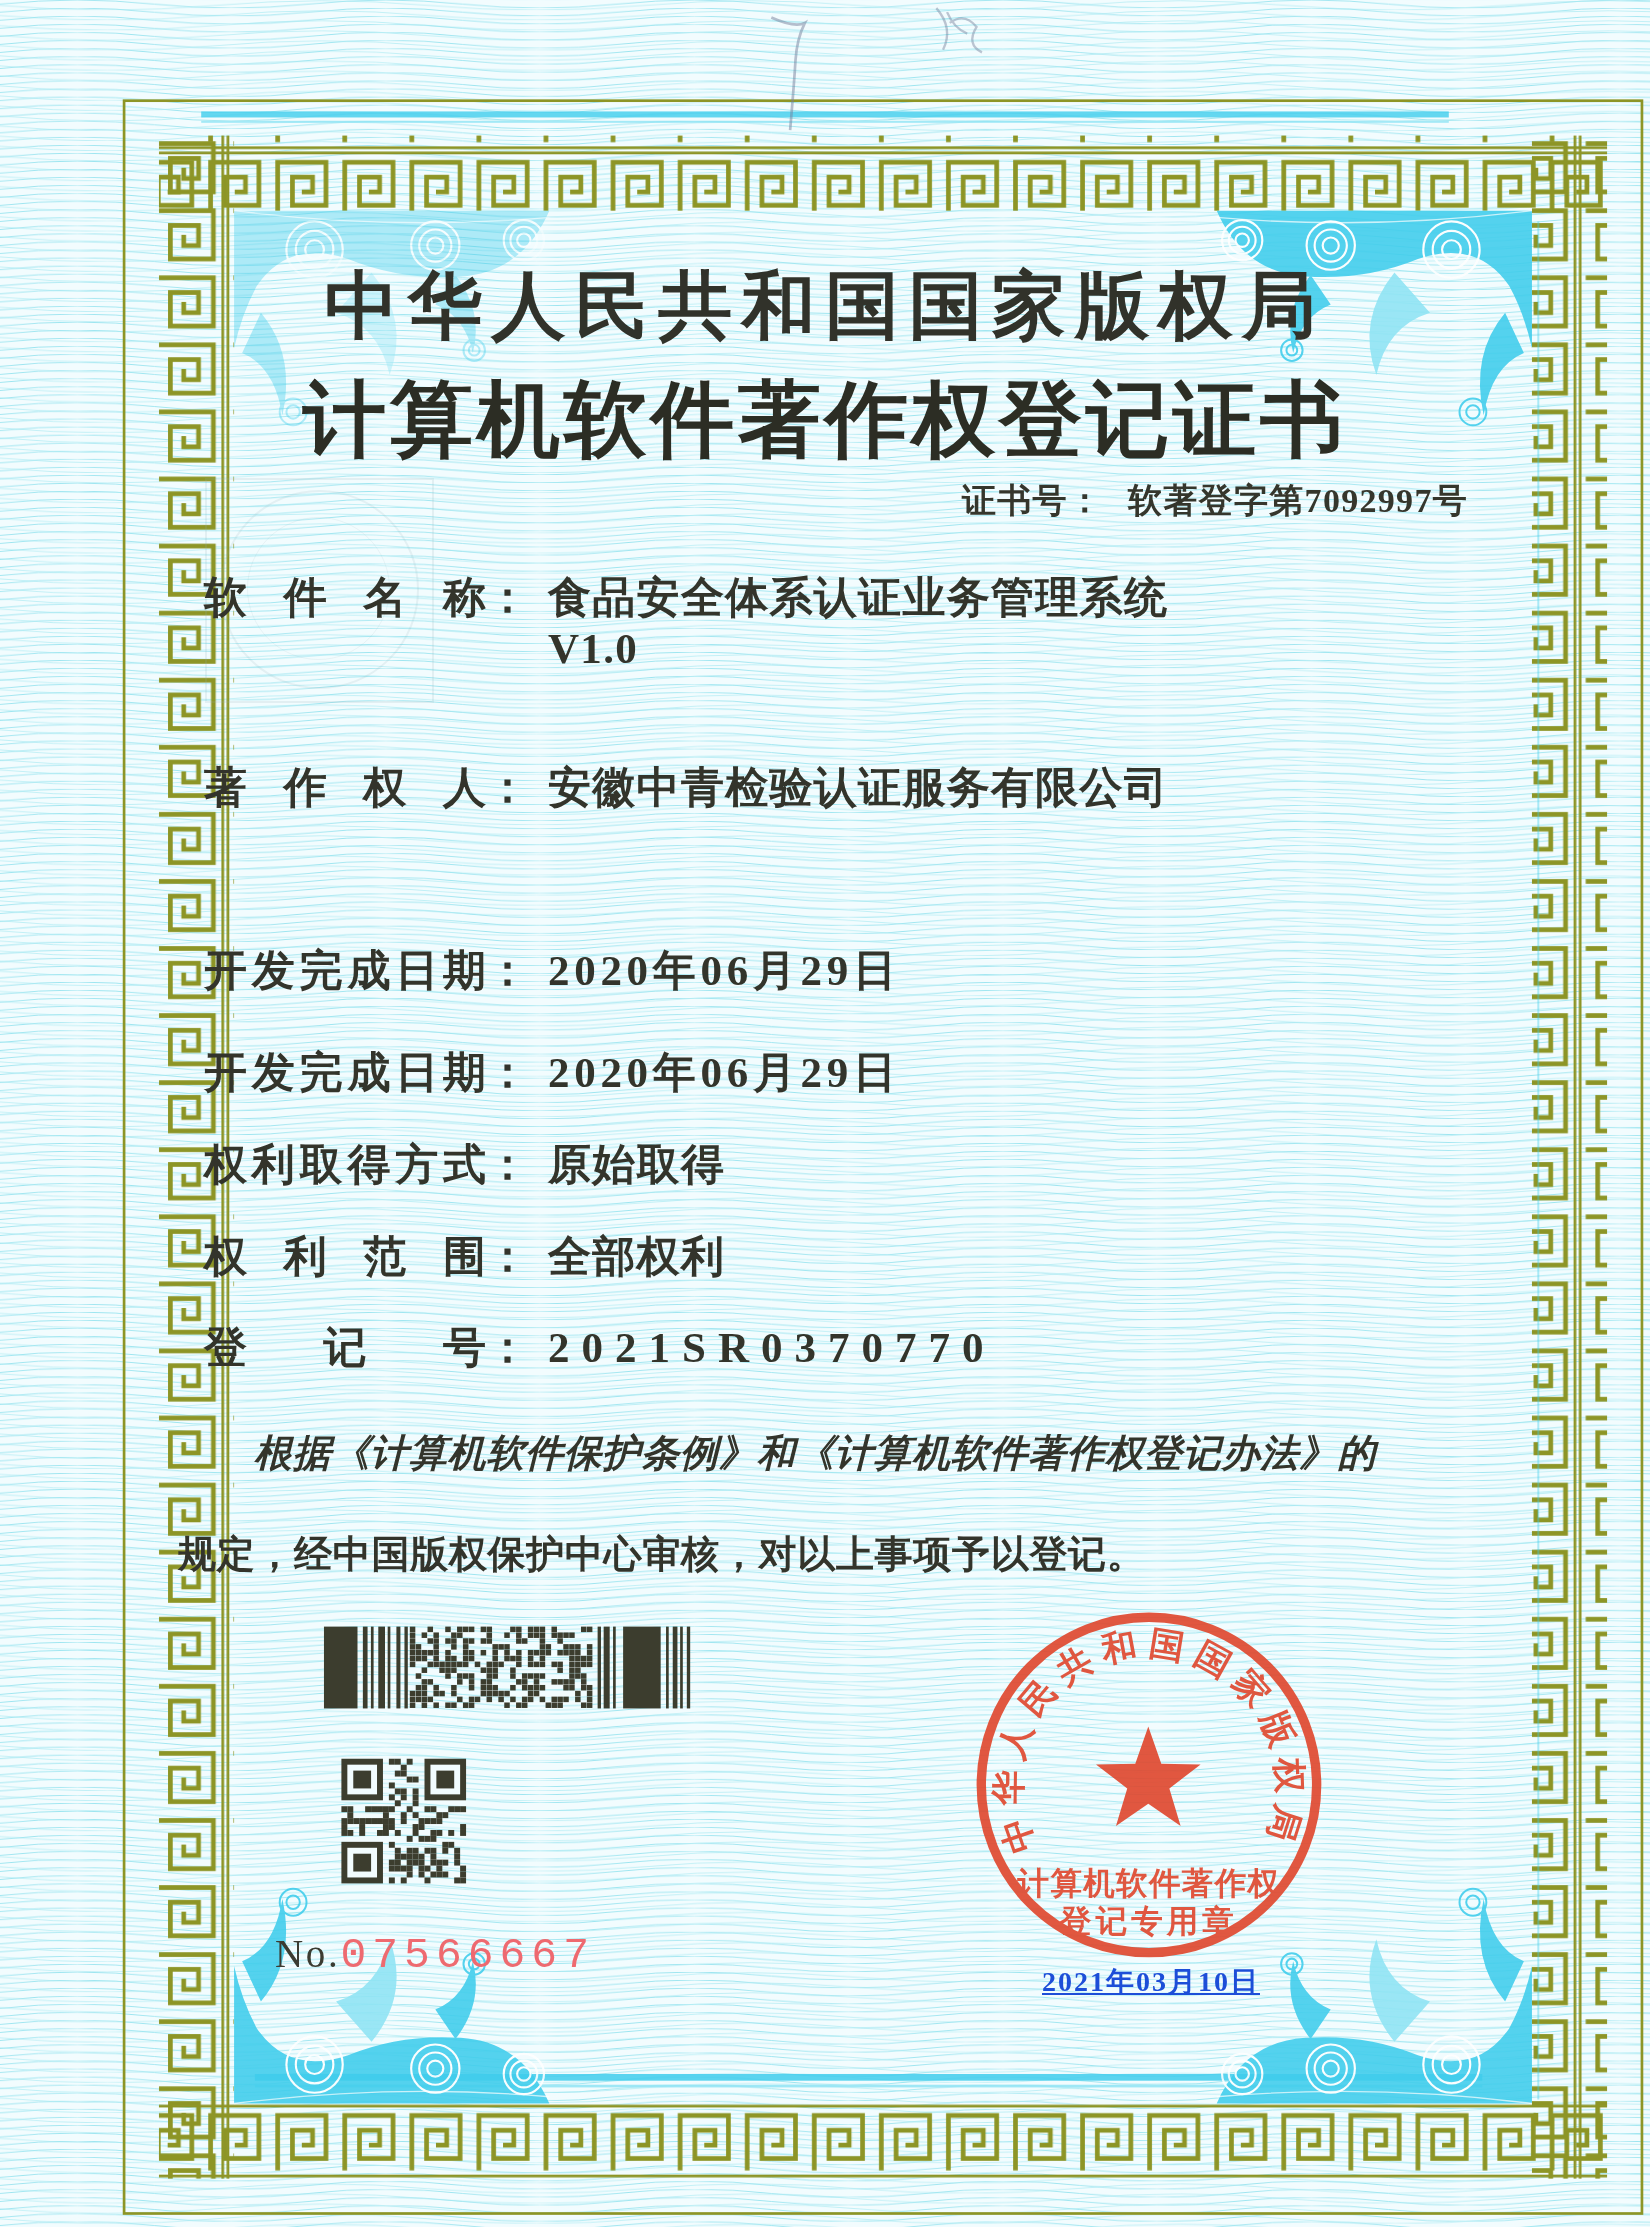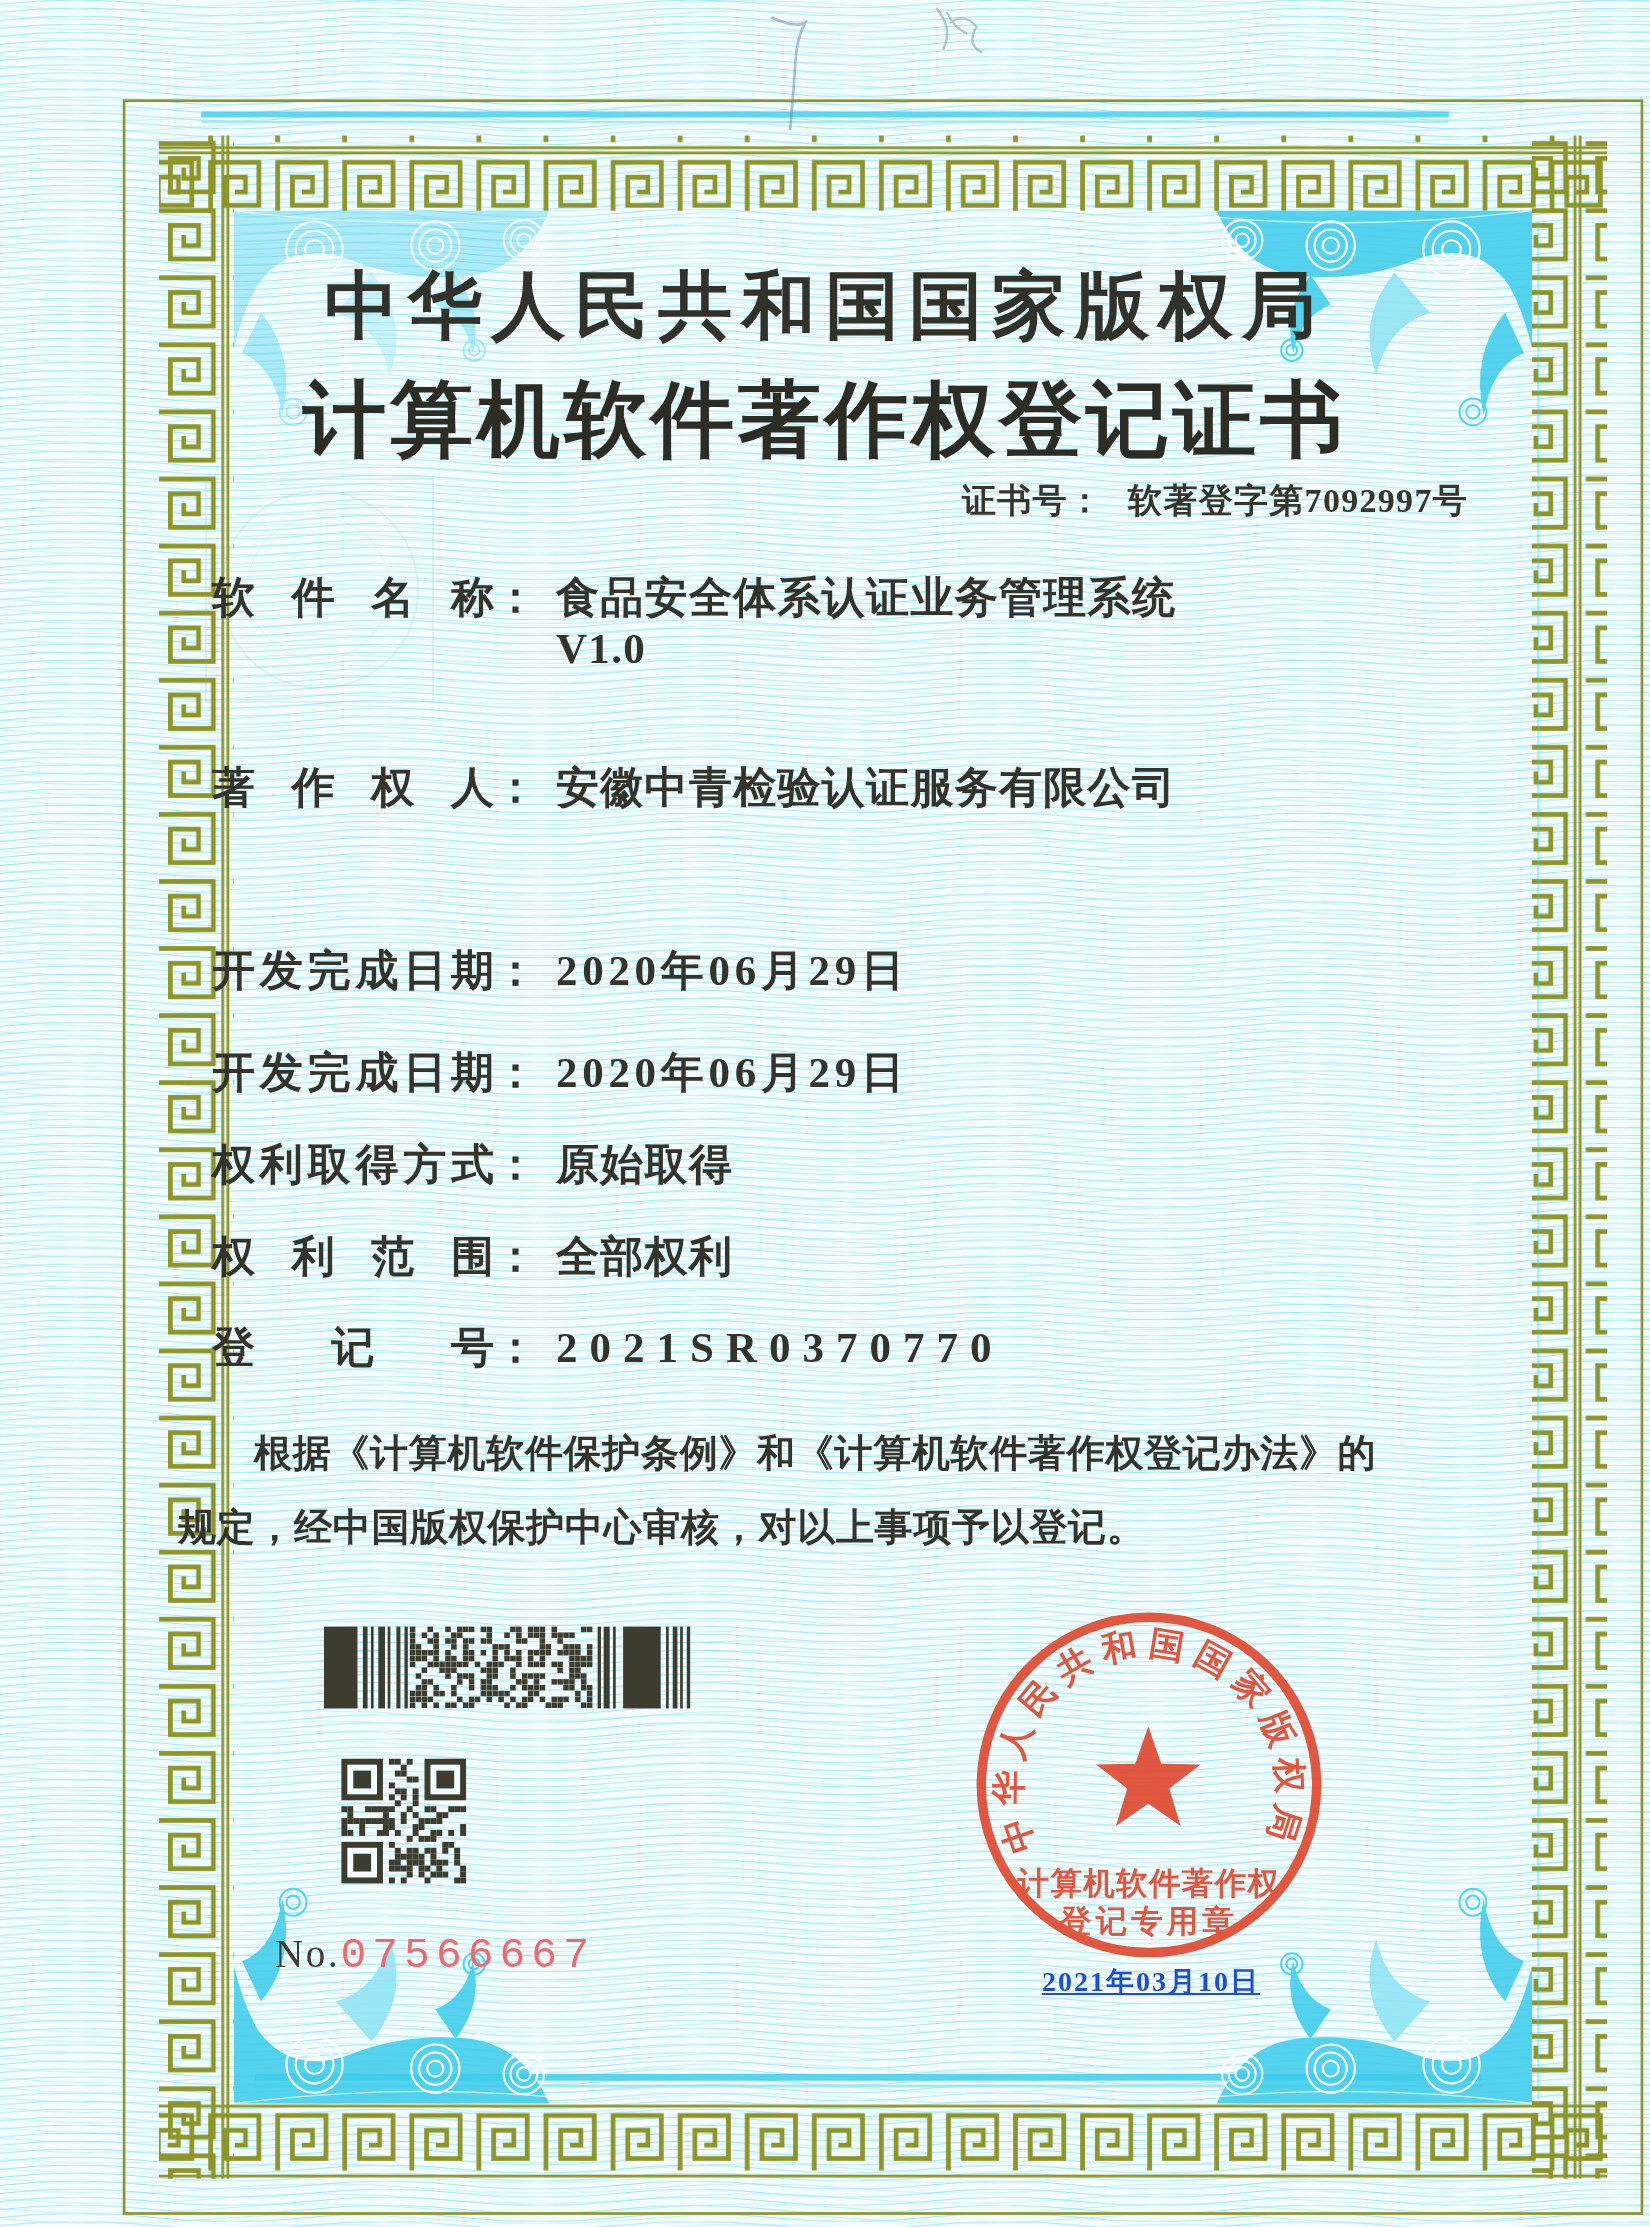--- a/index.html
+++ b/index.html
@@ -26,7 +26,7 @@
     letter-spacing:1.3px;color:#35362c;
   }
   .certno .val{margin-left:25px;}
-  .frow{position:absolute;left:212px;font-size:43px;font-weight:700;line-height:51px;color:#33342b;display:flex;align-items:flex-start;}
+  .frow{position:absolute;left:204px;font-size:43px;font-weight:700;line-height:51px;color:#33342b;display:flex;align-items:flex-start;}
   .flab{display:inline-block;width:282px;text-align:justify;text-align-last:justify;}
   .fcolon{display:inline-block;}
   .fval{margin-left:19px;letter-spacing:1.3px;white-space:nowrap;}

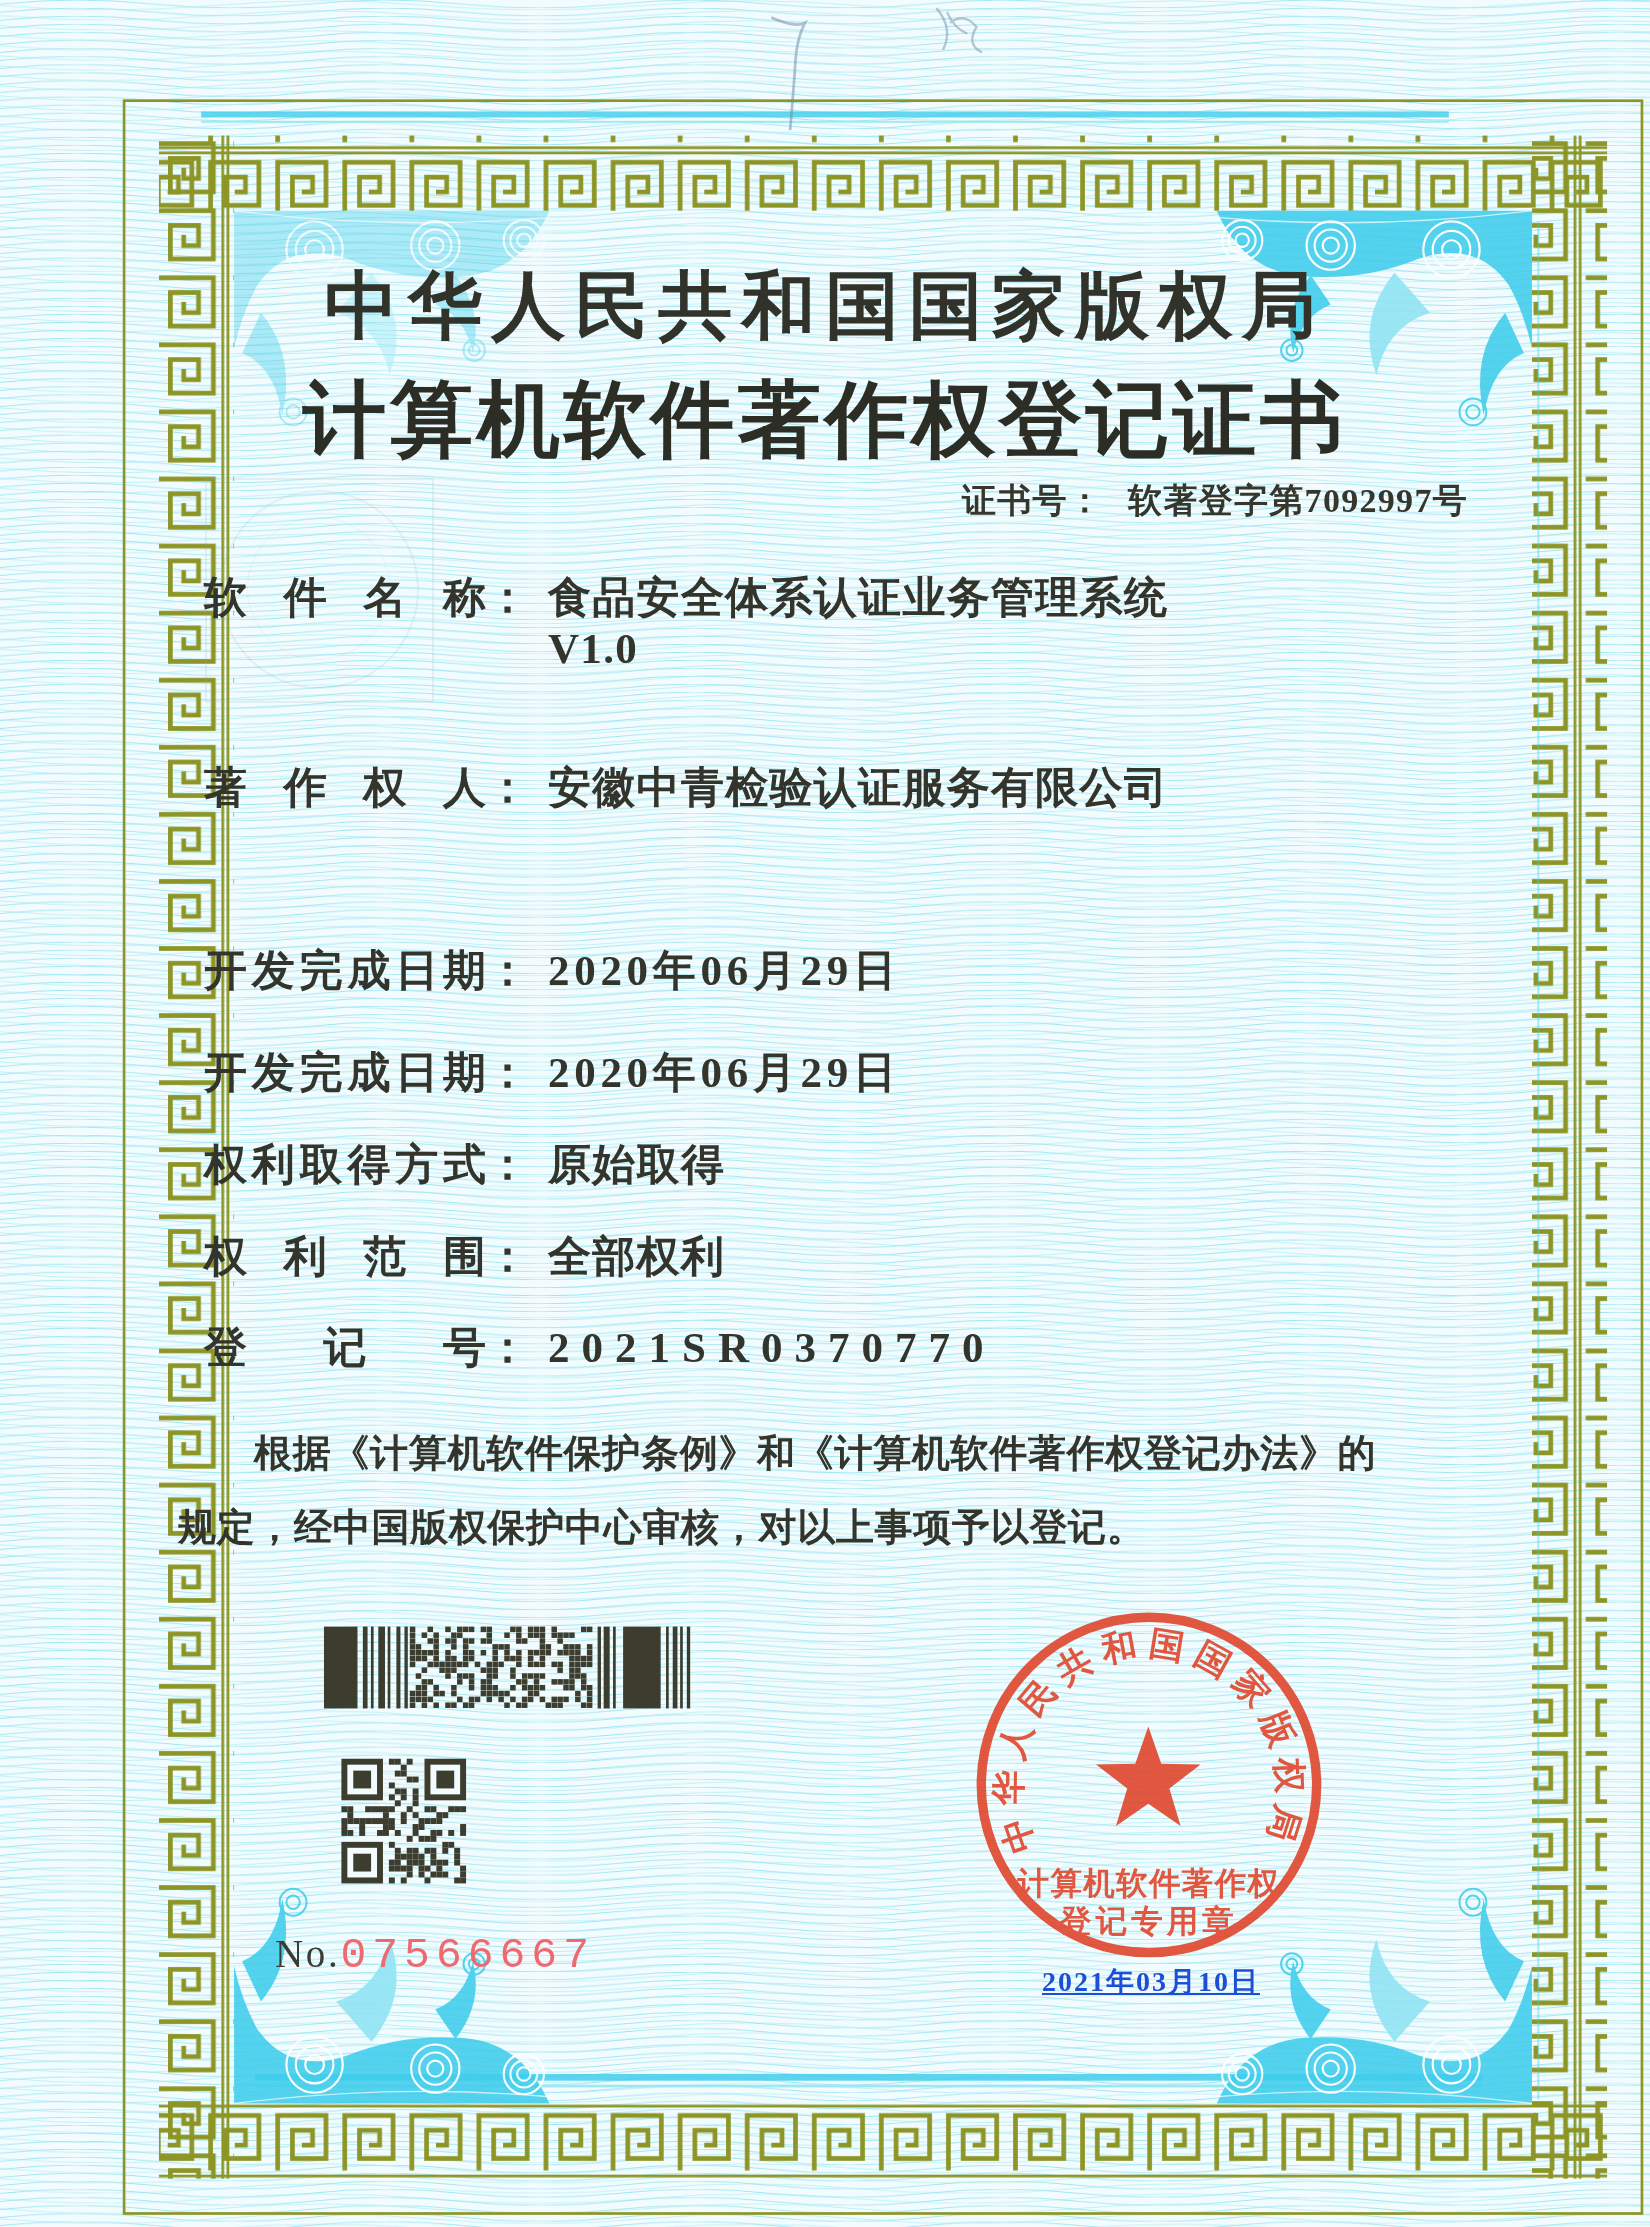--- a/index.html
+++ b/index.html
@@ -37,7 +37,7 @@
     position:absolute;left:178px;top:1428px;width:1315px;
     font-size:38px;font-weight:700;line-height:51px;color:#33342b;letter-spacing:0.7px;
   }
-  .statement .ln1{padding-left:76px;margin-bottom:23px;}
+  .statement .ln1{padding-left:76px;margin-bottom:50px;font-style:italic;}
   .serial{position:absolute;left:275px;top:1931px;font-size:39px;color:#3b3c32;}
   .serial .pfx{font-weight:400;letter-spacing:2.7px;}
   .serial .snum{

